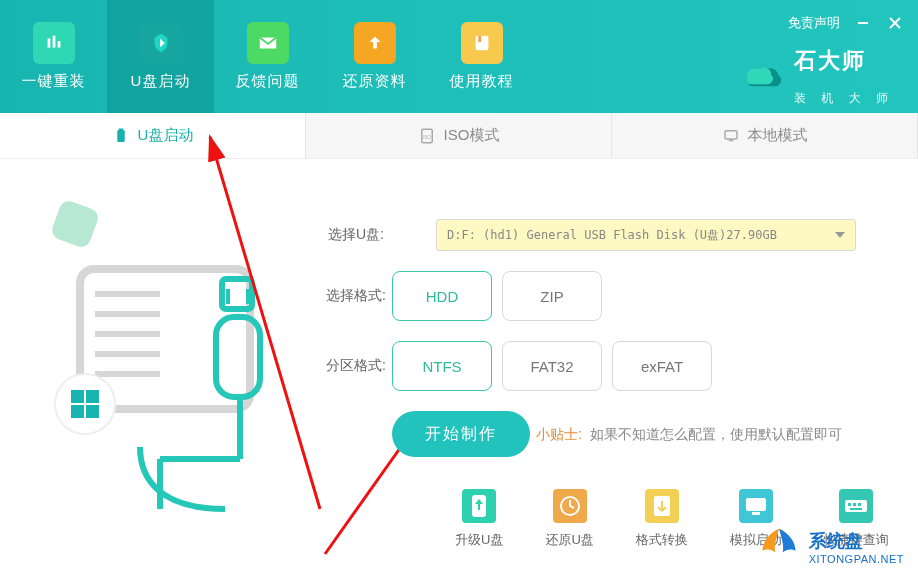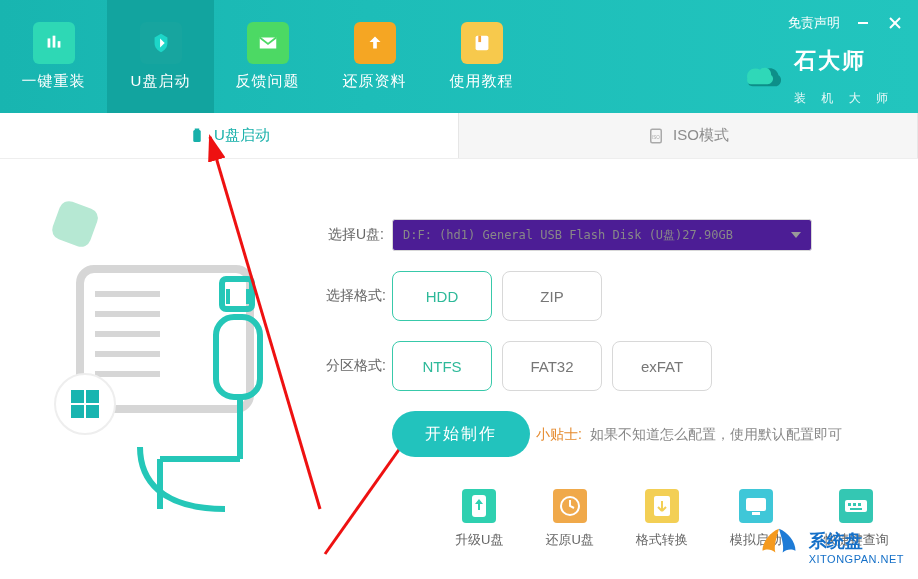--- a/index.html
+++ b/index.html
@@ -323,6 +323,13 @@
         <text x="12" y="16" font-size="6" text-anchor="middle" fill="#aaa">ISO</text>
       </svg>
     <span>ISO模式</span>
+  </div>
+  <div class="mode-tab">
+    <svg class="mode-icon" viewBox="0 0 24 24">
+        <rect x="4" y="5" width="16" height="11" rx="2" fill="none" stroke="#aaa" stroke-width="2"></rect>
+        <rect x="9" y="17" width="6" height="2" fill="#aaa"></rect>
+      </svg>
+    <span>本地模式</span>
   </div>
 </div>
 

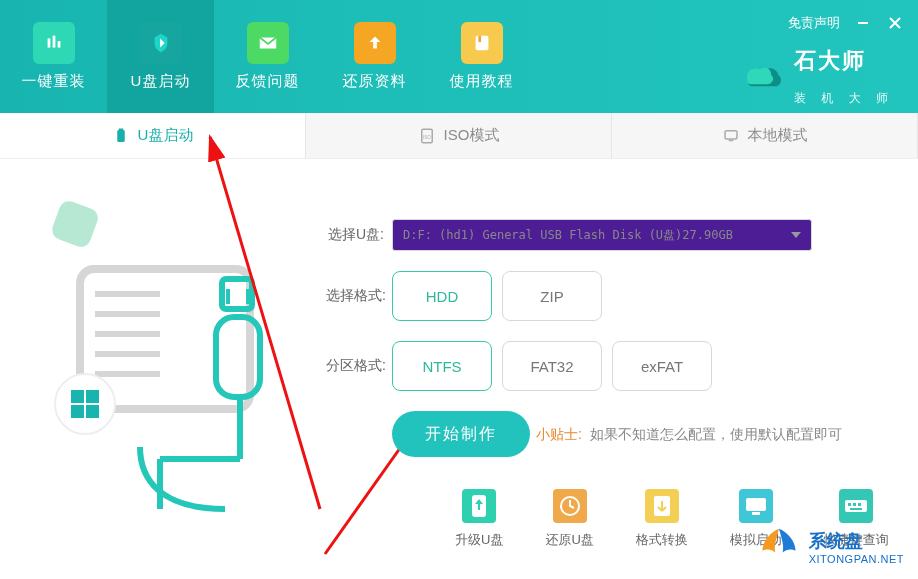--- a/index.html
+++ b/index.html
@@ -136,7 +136,7 @@
     height: 32px;
     border: 1px solid #d8d8d8;
     border-radius: 3px;
-    background: #4c1d95;
+    background: #fef9c3;
     display: flex;
     align-items: center;
     padding: 0 10px;
@@ -145,6 +145,7 @@
     font-family: monospace;
     position: relative;
     max-width: 420px;
+    margin-left: 44px;
   }
   .dropdown .caret {
     position: absolute; right: 10px; top: 50%; transform: translateY(-50%);

